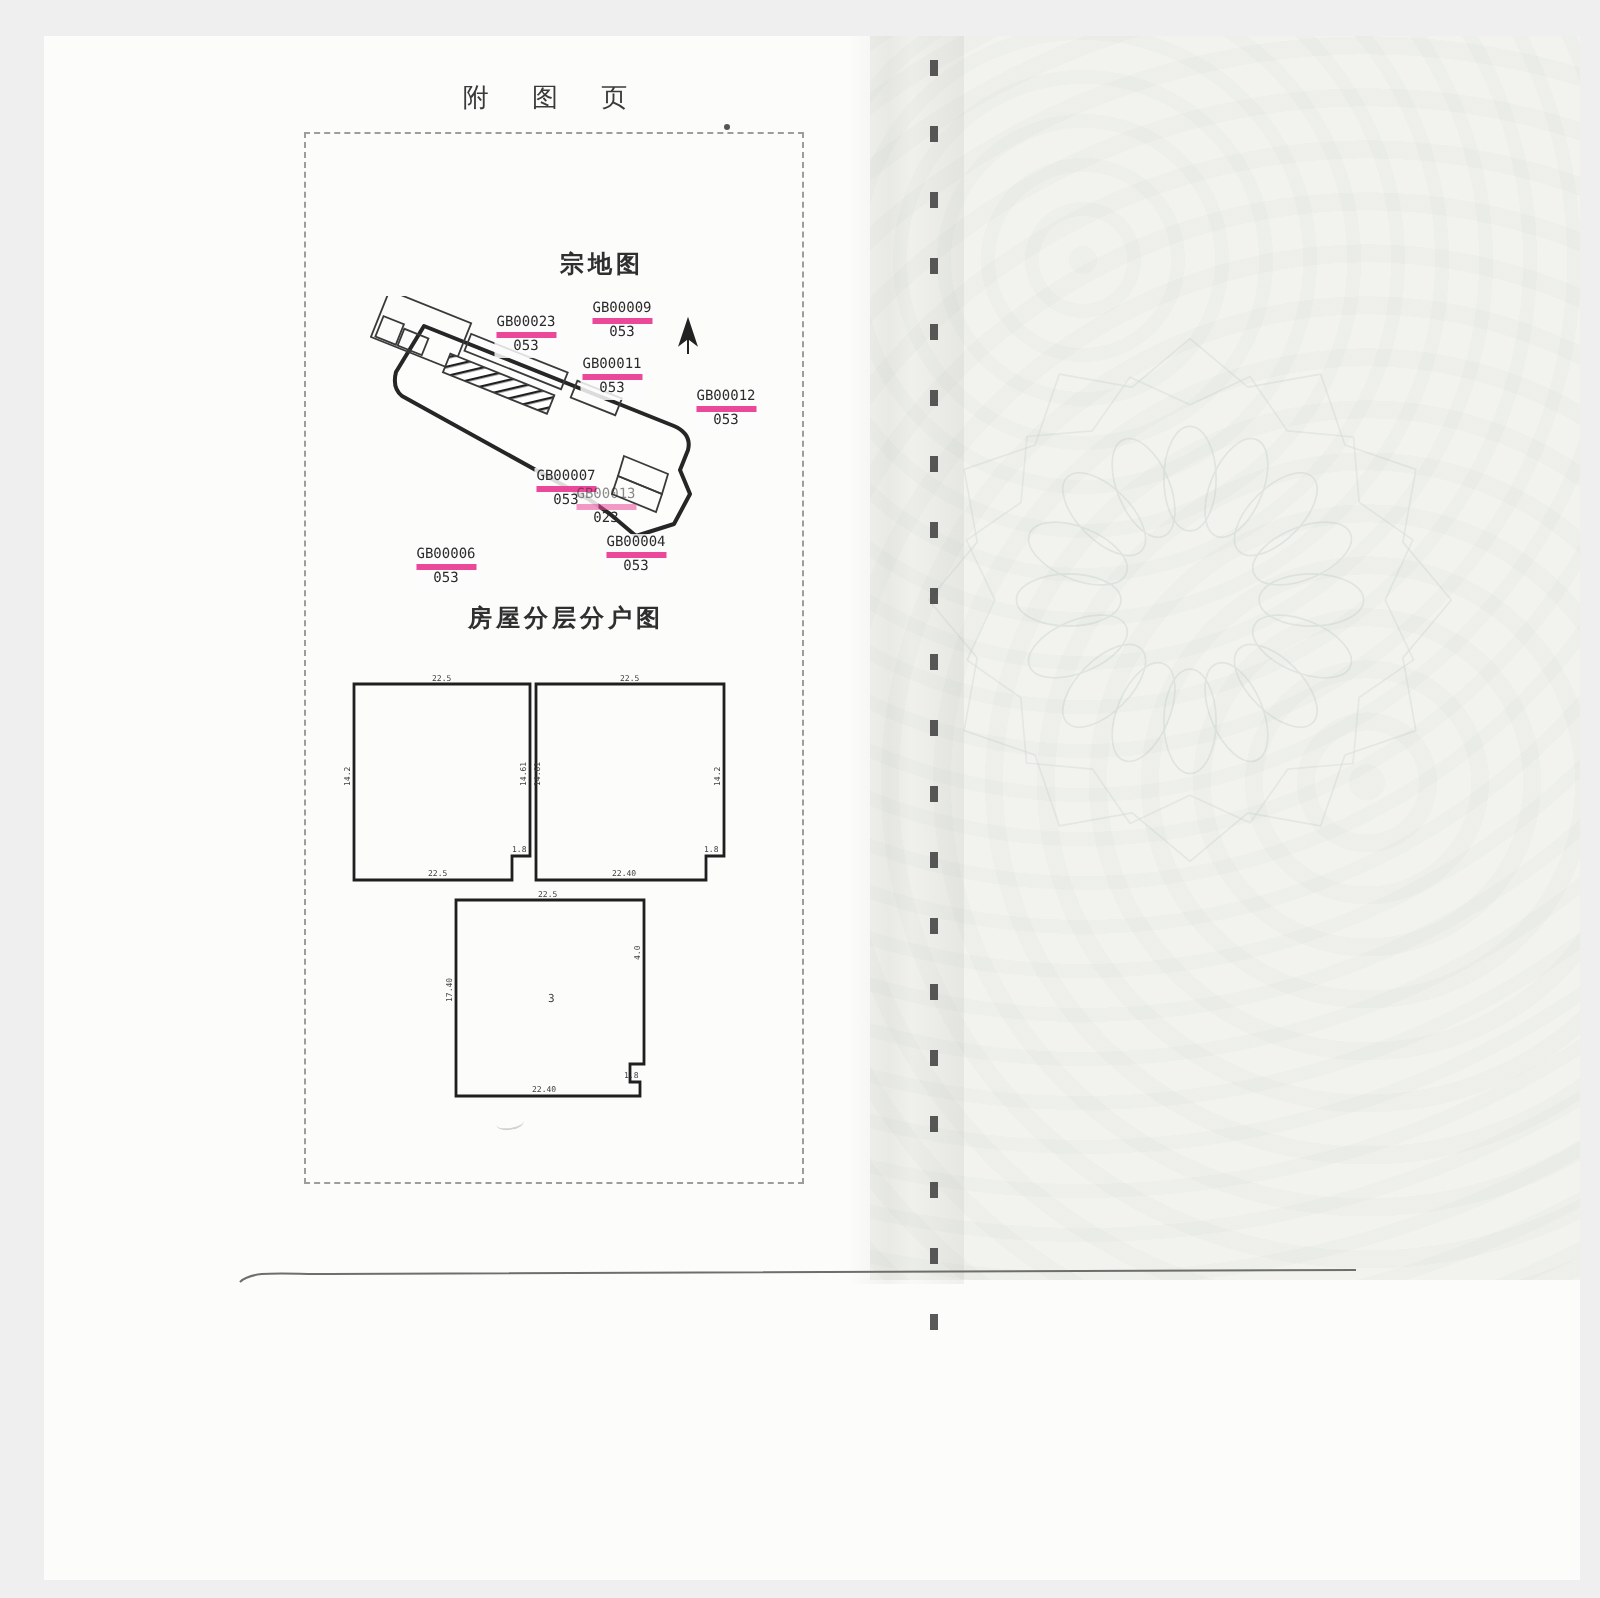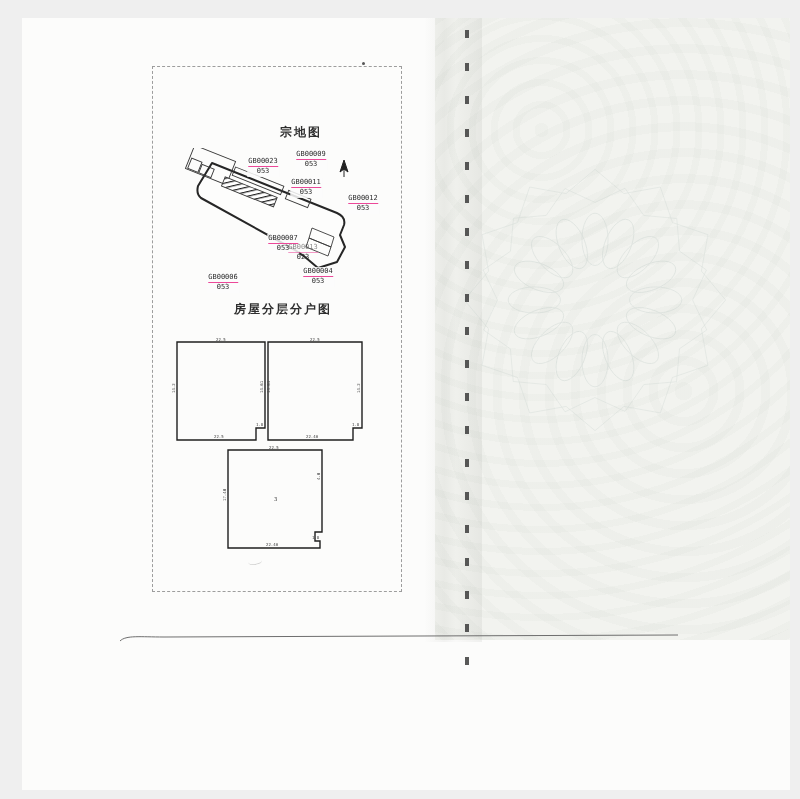--- a/index.html
+++ b/index.html
@@ -98,6 +98,7 @@
     </g>
   </svg>
 
+  <div class="header-title">附 图 页</div>
 
   <div class="frame"></div>
   <div class="speck" style="left:340px;top:44px;"></div>

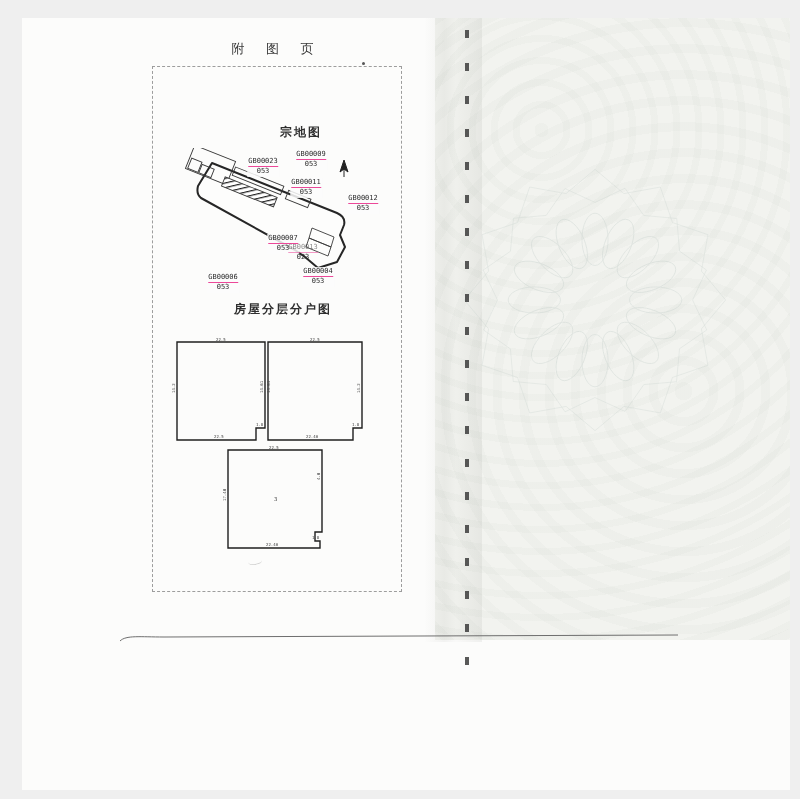--- a/index.html
+++ b/index.html
@@ -53,7 +53,7 @@
     color:#2b2b2b;text-align:center;background:rgba(252,252,251,0.85);
     padding:0 1px;white-space:nowrap;z-index:5;
   }
-  .plabel .pid{border-bottom:1px solid #ec4899;display:inline-block;}
+  .plabel .pid{border-bottom:3px solid #ec4899;display:inline-block;}
   .watermark{position:absolute;left:433px;top:142px;width:280px;height:280px;opacity:0.5;}
   svg.bottom-edge{position:absolute;left:94px;top:612px;width:566px;height:16px;}
   .speck{position:absolute;width:3px;height:3px;border-radius:50%;background:#555;}

